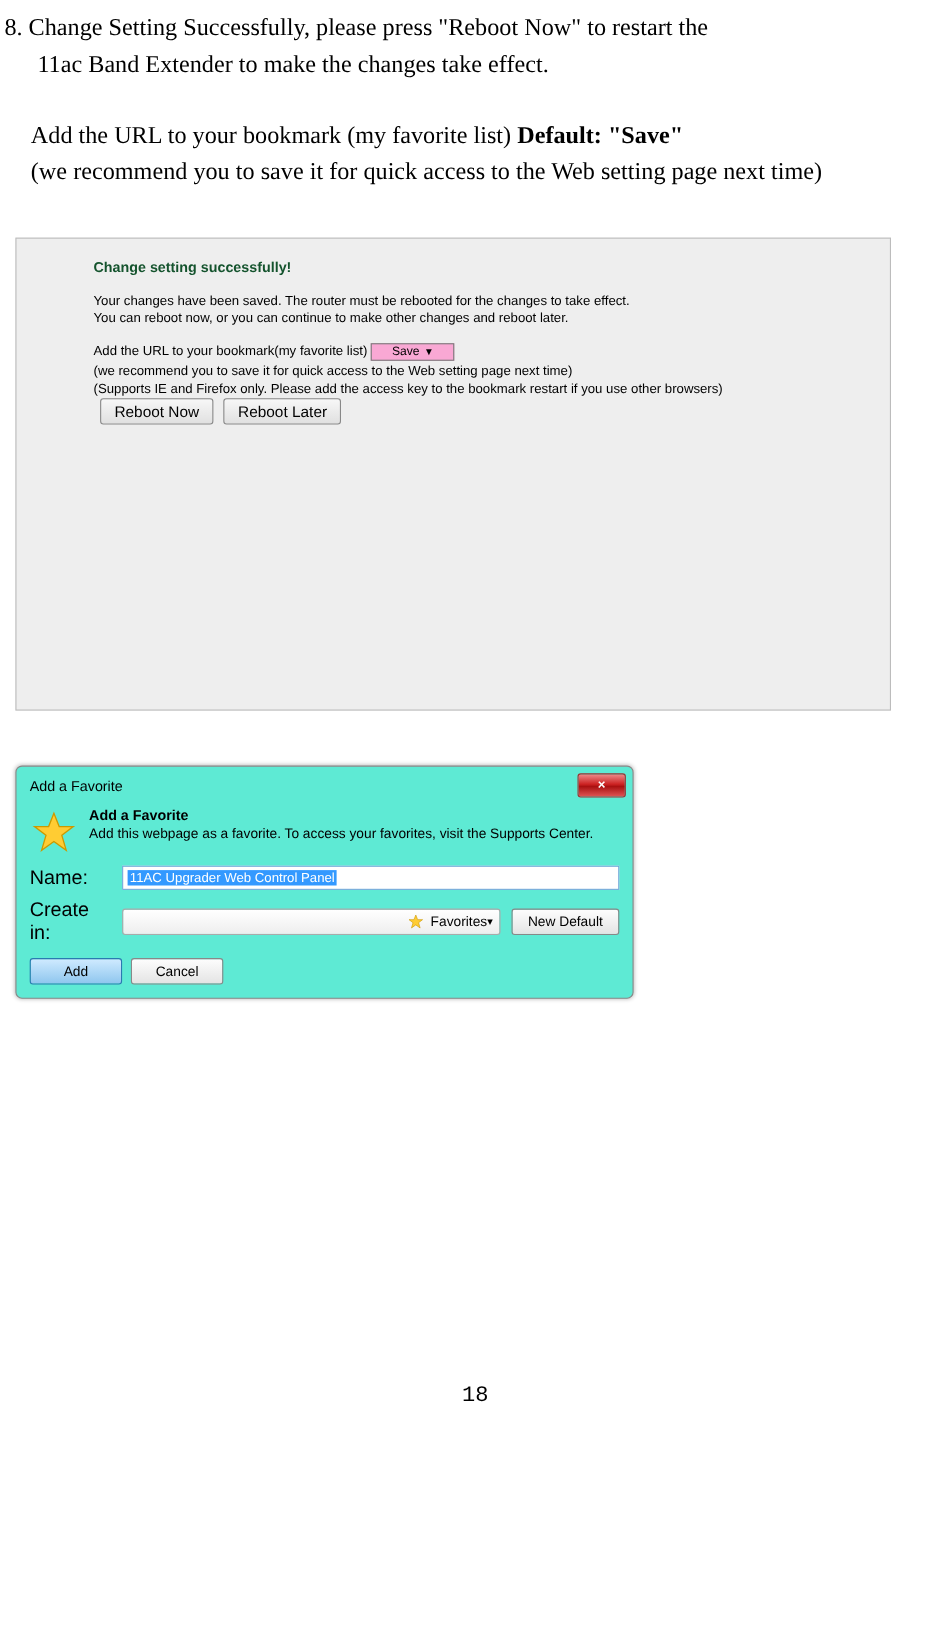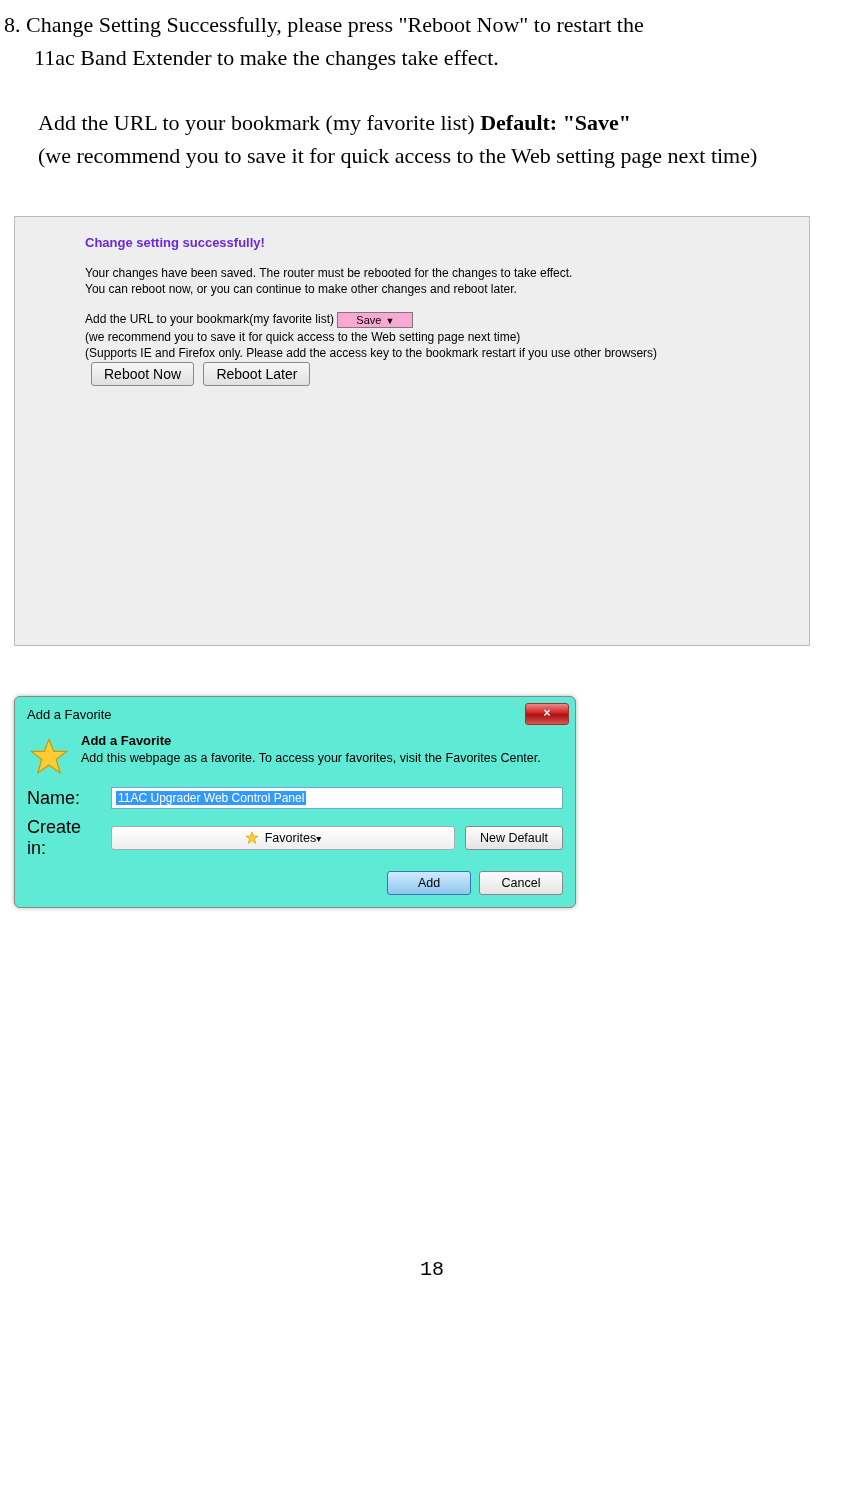--- a/index.html
+++ b/index.html
@@ -22,7 +22,7 @@
     padding-left: 30px;
   }
   .para2 {
-    margin: 32px 10px 0 38px;
+    margin: 32px 10px 0 28px;
     line-height: 1.5;
   }
   .bold { font-weight: bold; }

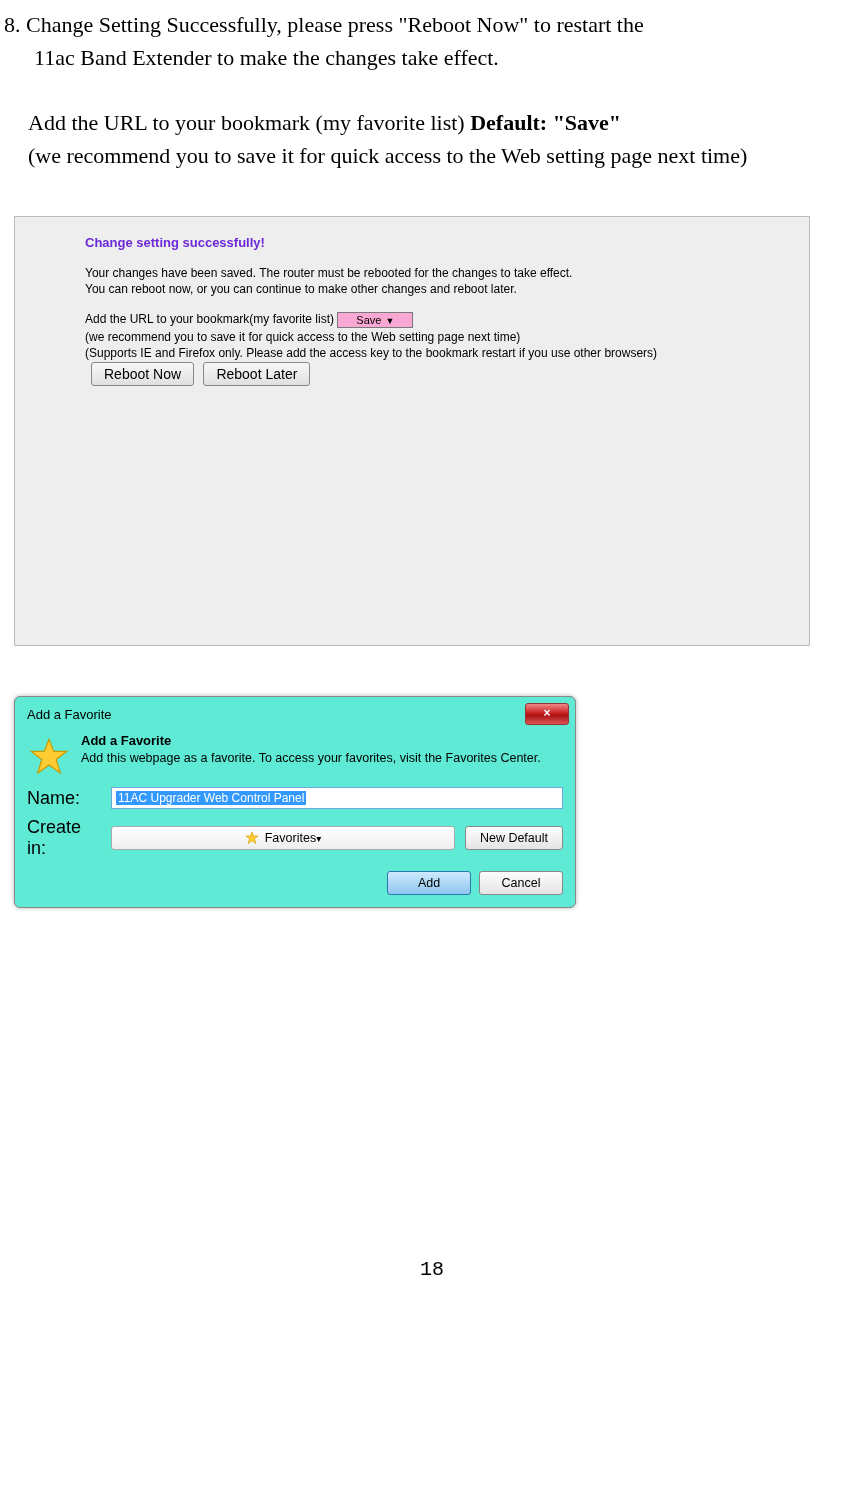--- a/index.html
+++ b/index.html
@@ -41,7 +41,7 @@
     box-sizing: border-box;
   }
   .p1-title {
-    color: #6d28d9;
+    color: #14532d;
     font-weight: bold;
     font-size: 13px;
     margin-bottom: 16px;

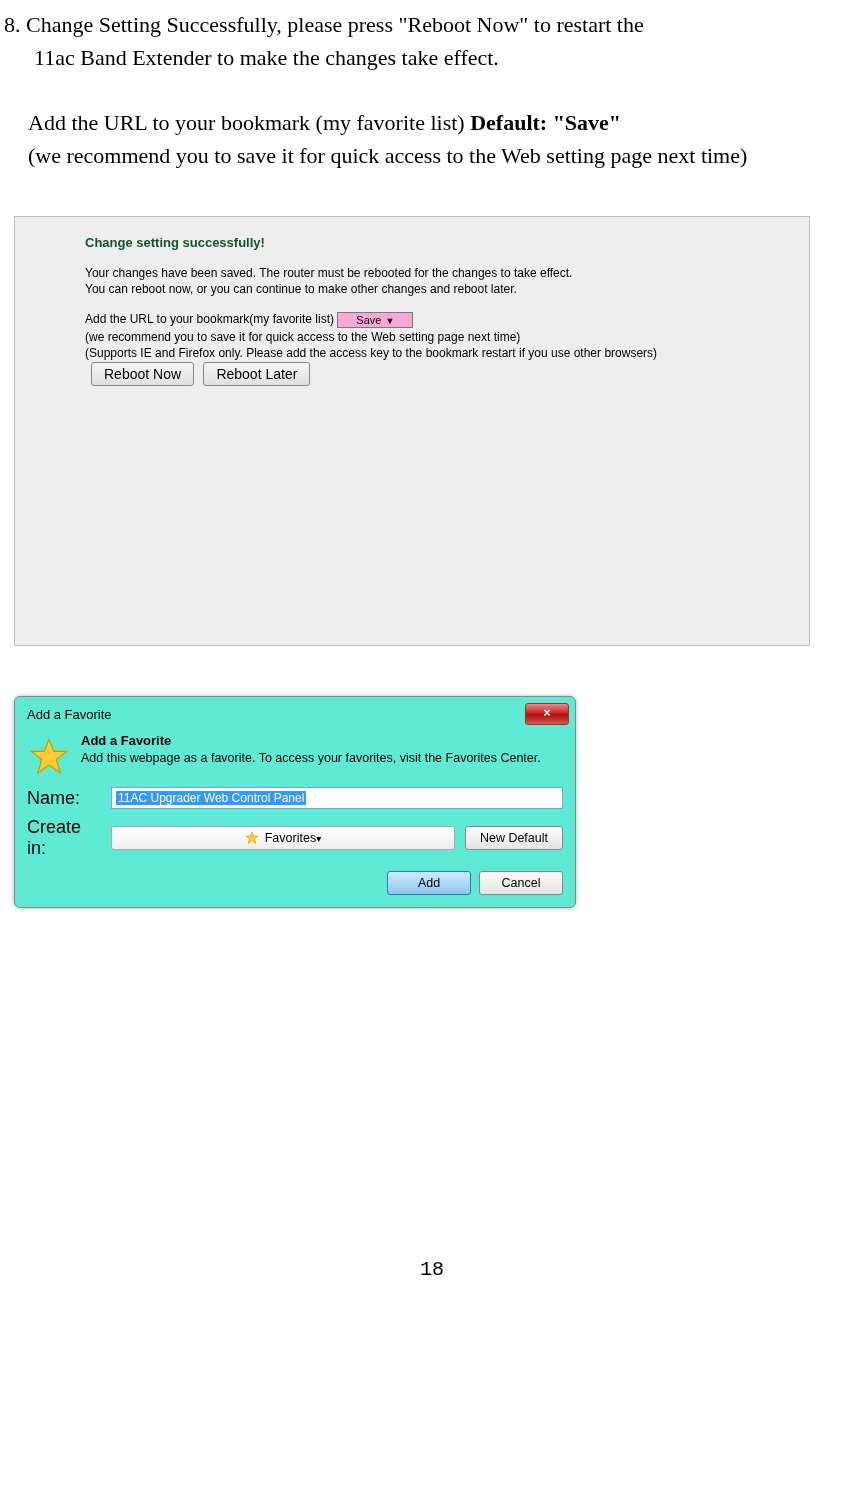--- a/index.html
+++ b/index.html
@@ -244,7 +244,7 @@
         </svg>
         <div>
           <div class="p2-heading">Add a Favorite</div>
-          <div class="p2-desc">Add this webpage as a favorite. To access your favorites, visit the Favorites Center.</div>
+          <div class="p2-desc">Add this webpage as a favorite. To access your favorites, visit the Supports Center.</div>
         </div>
       </div>
 

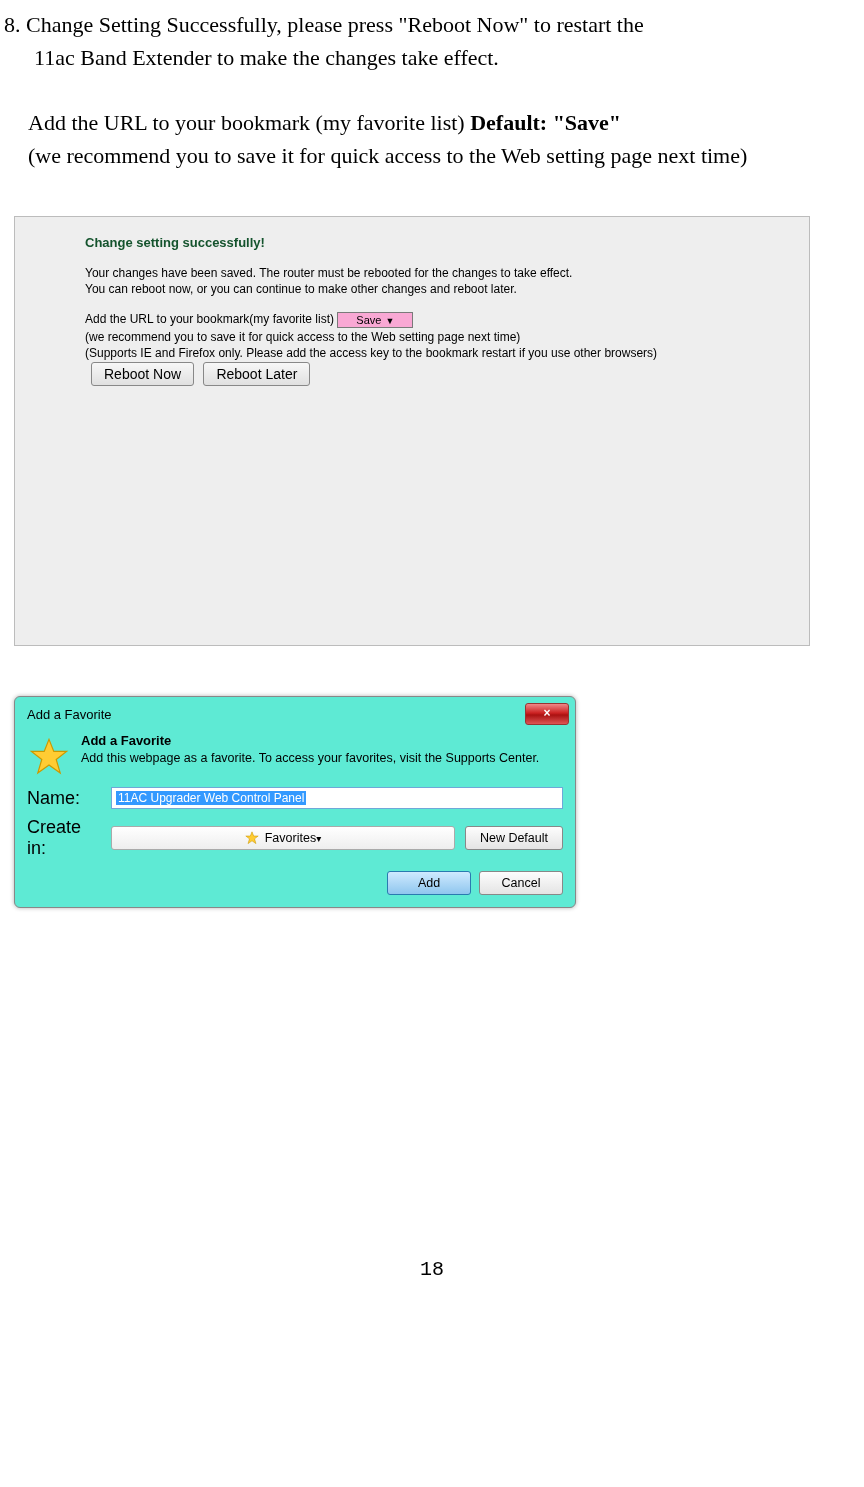--- a/index.html
+++ b/index.html
@@ -153,7 +153,7 @@
     align-items: center;
     padding: 0 6px;
     box-sizing: border-box;
-    justify-content: center;
+    justify-content: flex-end;
     font-size: 12.5px;
   }
   .fav-mini {

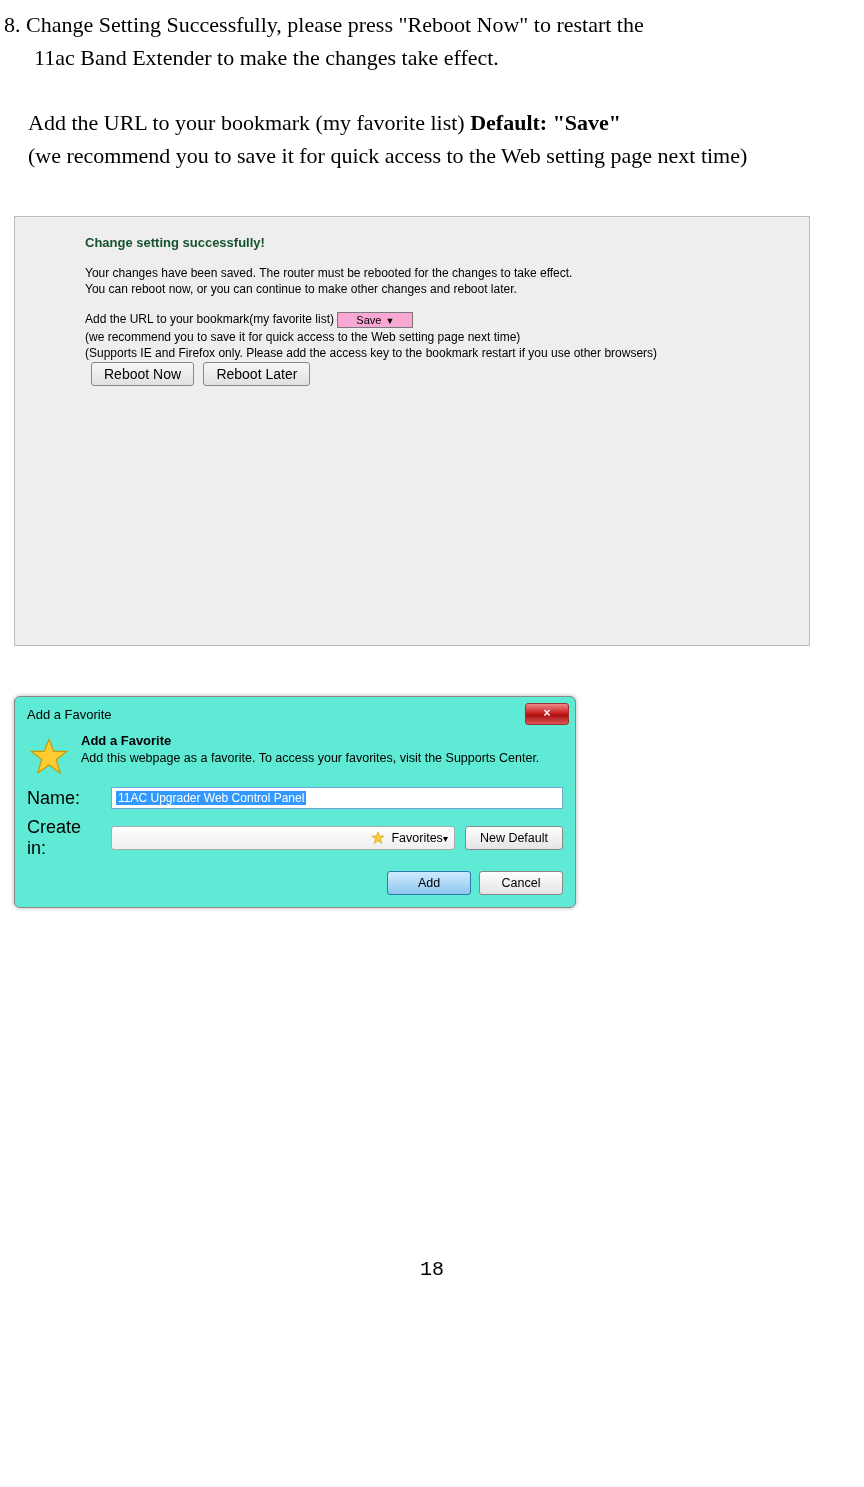--- a/index.html
+++ b/index.html
@@ -177,7 +177,7 @@
   .btn-newfolder { min-width: 92px; }
   .p2-actions {
     display: flex;
-    justify-content: flex-end;
+    justify-content: flex-start;
     gap: 8px;
     margin-top: 12px;
   }

